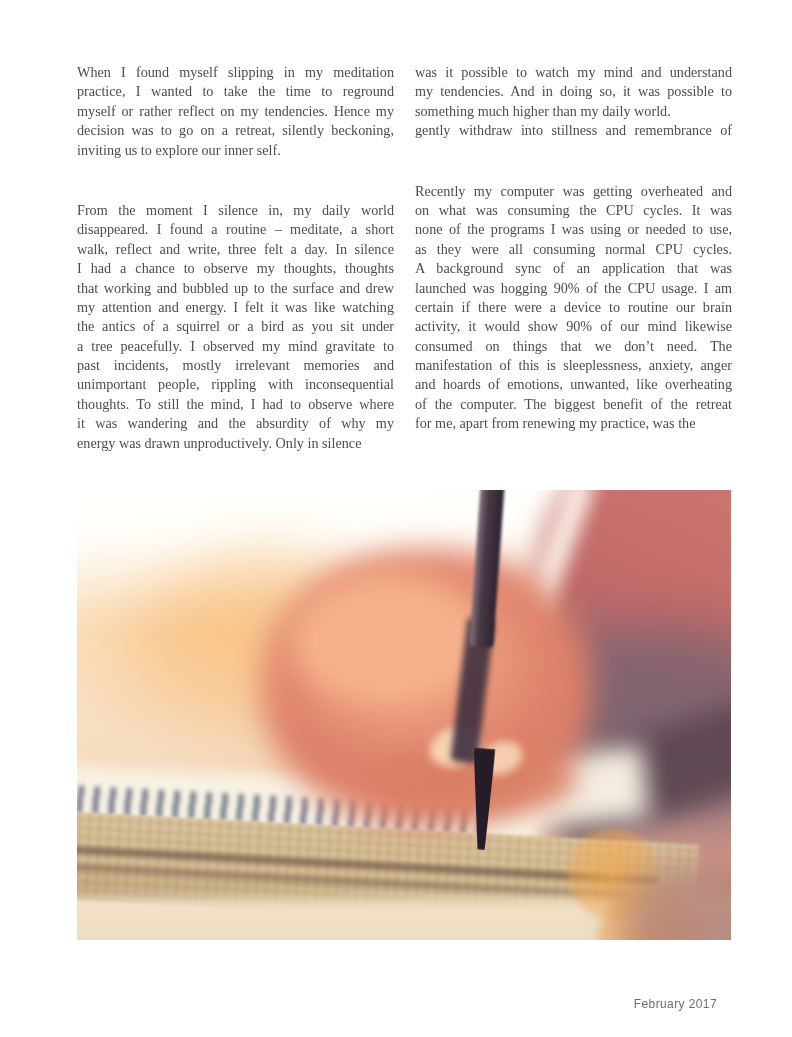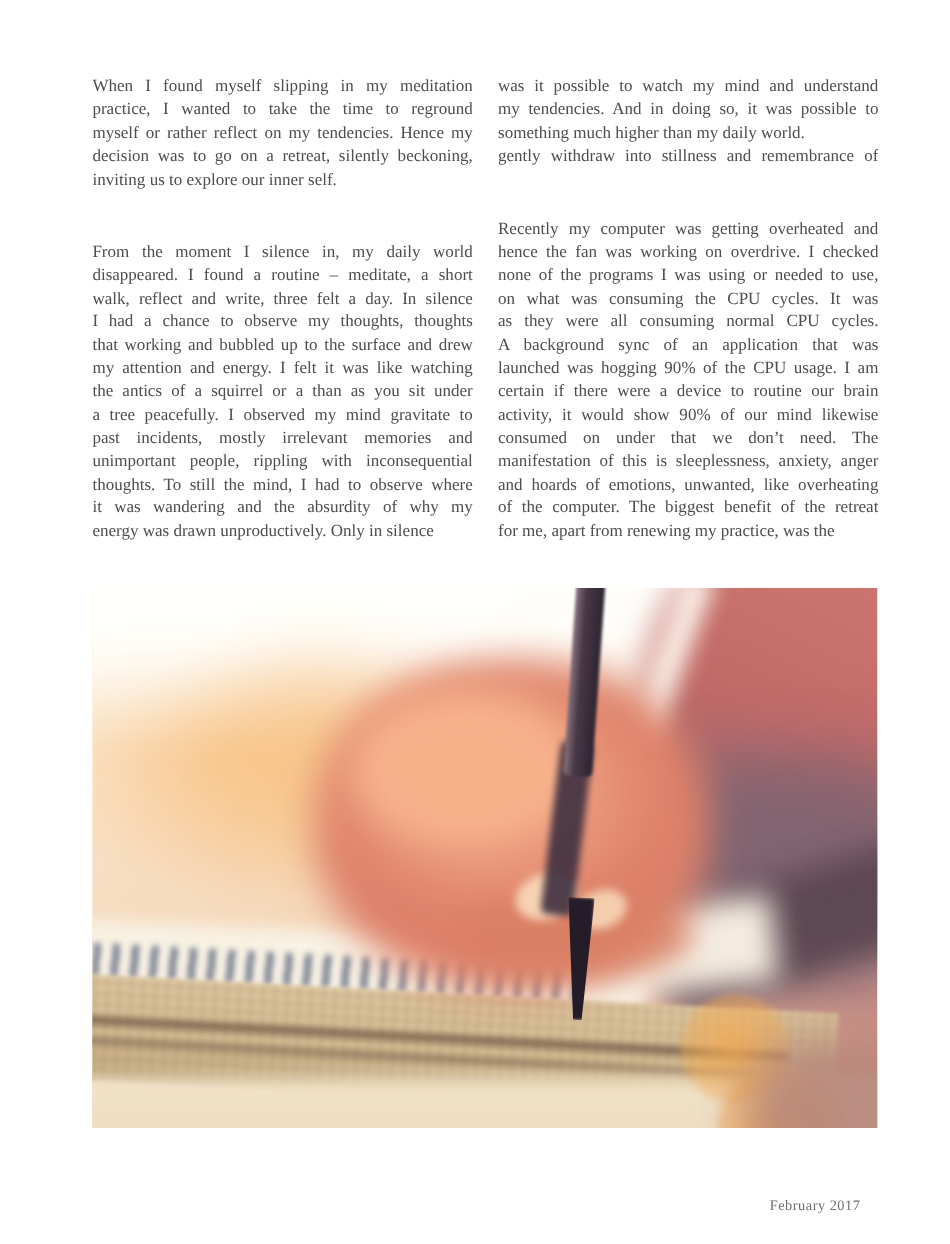--- a/index.html
+++ b/index.html
@@ -134,7 +134,6 @@
       </div>
     <div class="para">
         <div class="line">Recently my computer was getting overheated and</div>
-        <div class="line">hence the fan was working on overdrive. I checked</div>
         <div class="line">none of the programs I was using or needed to use,</div>
         <div class="line">on what was consuming the CPU cycles. It was</div>
         <div class="line">as they were all consuming normal CPU cycles.</div>

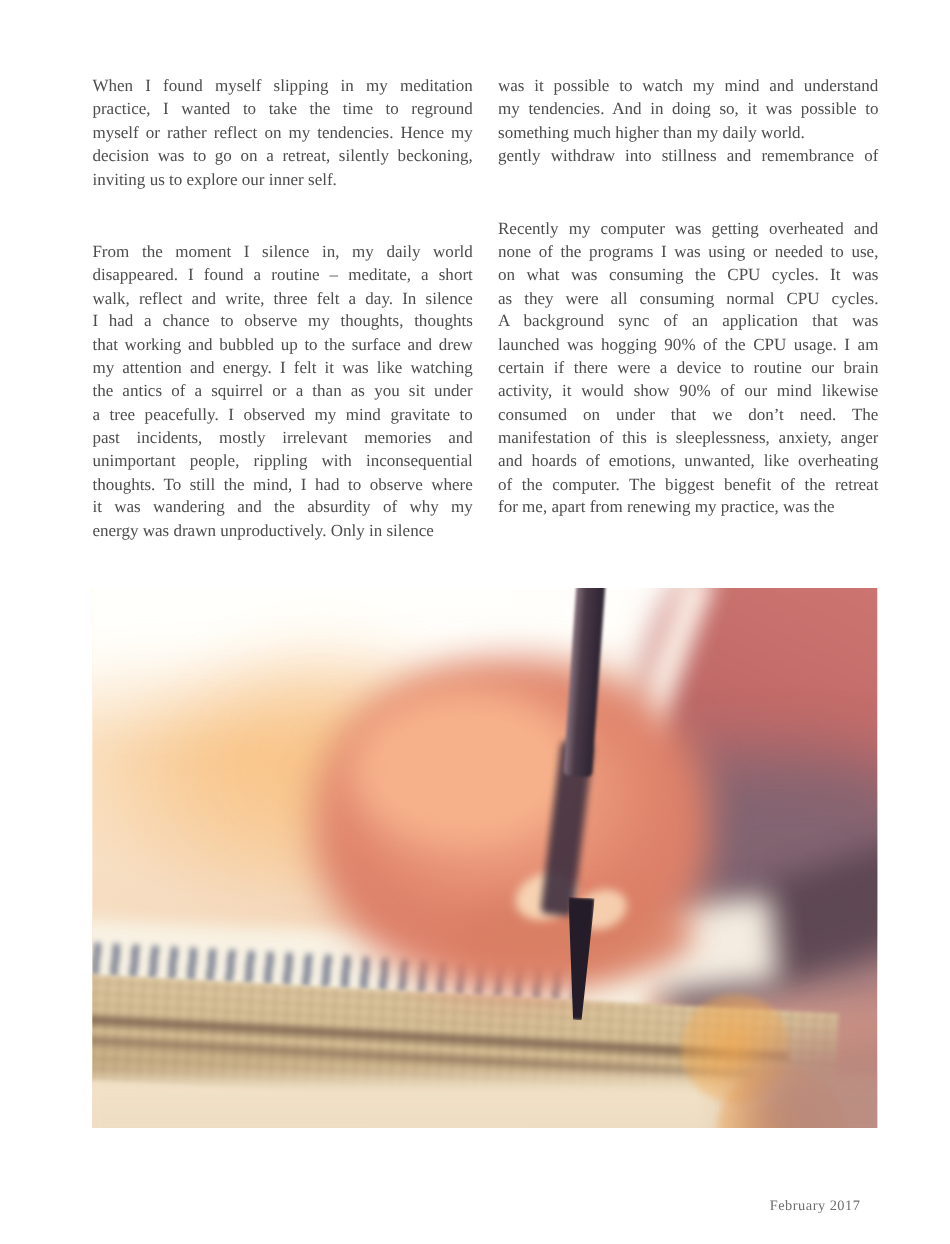--- a/index.html
+++ b/index.html
@@ -134,8 +134,8 @@
       </div>
     <div class="para">
         <div class="line">Recently my computer was getting overheated and</div>
+        <div class="line">on what was consuming the CPU cycles. It was</div>
         <div class="line">none of the programs I was using or needed to use,</div>
-        <div class="line">on what was consuming the CPU cycles. It was</div>
         <div class="line">as they were all consuming normal CPU cycles.</div>
         <div class="line">A background sync of an application that was</div>
         <div class="line">launched was hogging 90% of the CPU usage. I am</div>

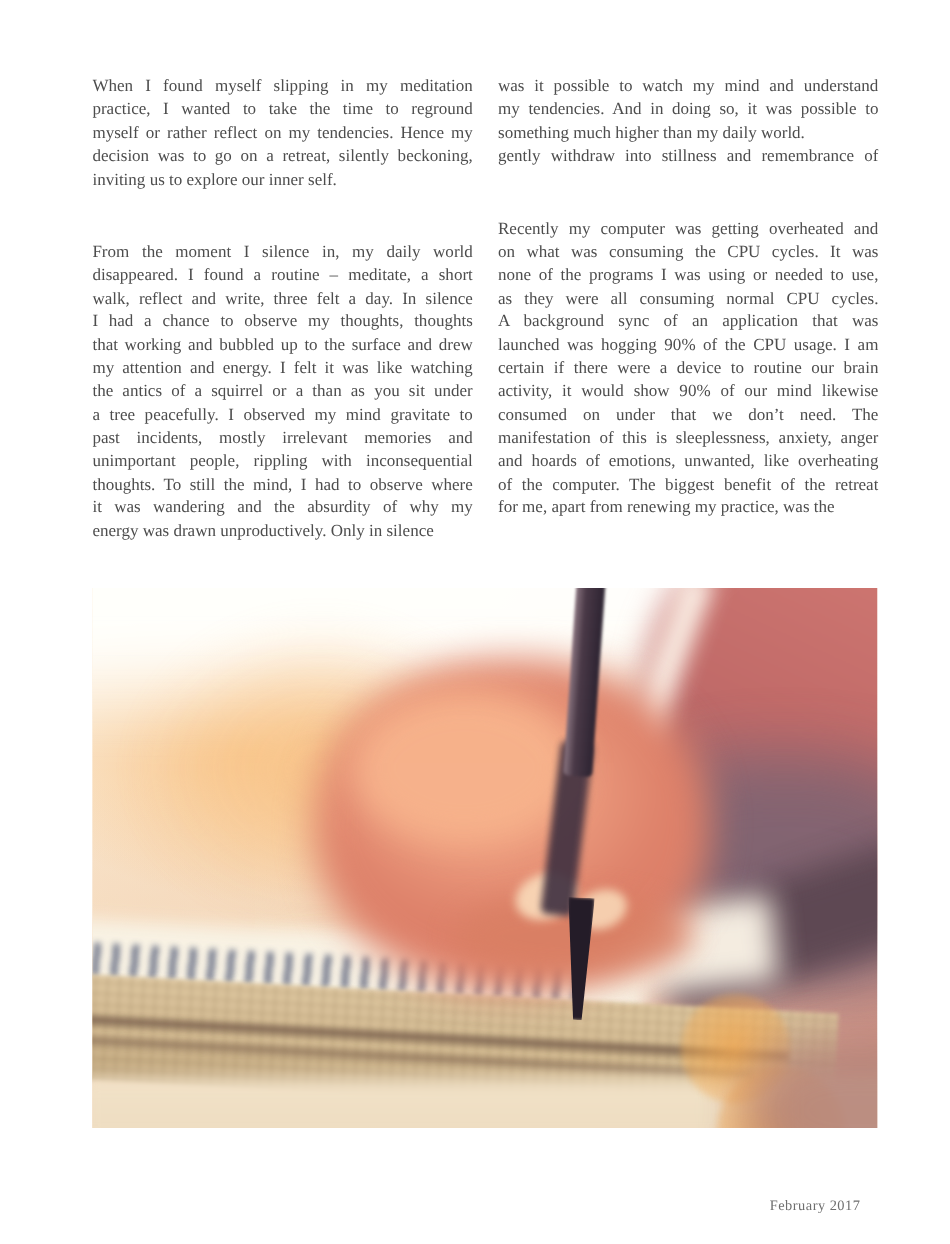--- a/index.html
+++ b/index.html
@@ -115,7 +115,7 @@
         <div class="line">I had a chance to observe my thoughts, thoughts</div>
         <div class="line">that working and bubbled up to the surface and drew</div>
         <div class="line">my attention and energy. I felt it was like watching</div>
-        <div class="line">the antics of a squirrel or a than as you sit under</div>
+        <div class="line">the antics of a squirrel or a bird as you sit under</div>
         <div class="line">a tree peacefully. I observed my mind gravitate to</div>
         <div class="line">past incidents, mostly irrelevant memories and</div>
         <div class="line">unimportant people, rippling with inconsequential</div>

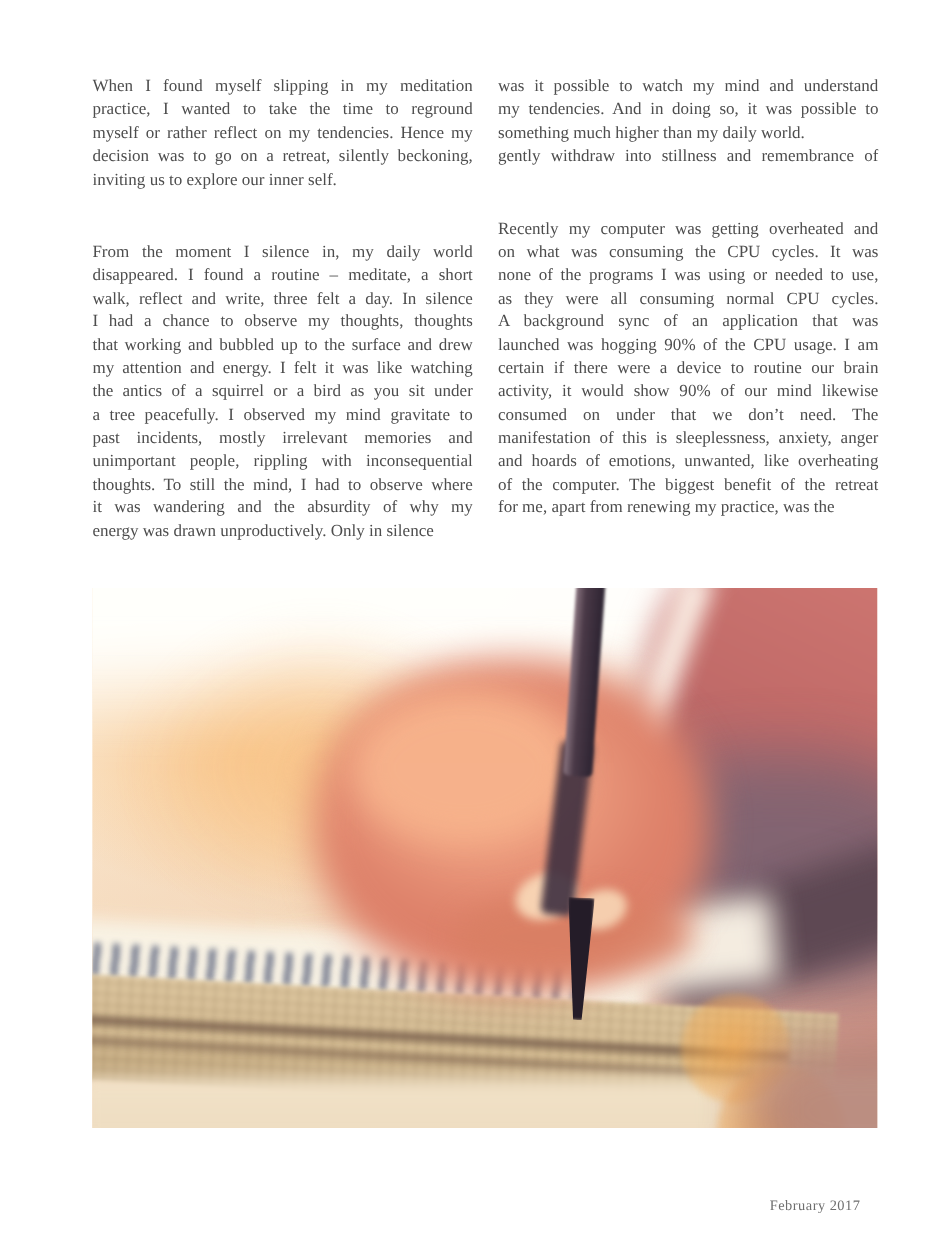--- a/index.html
+++ b/index.html
@@ -141,7 +141,7 @@
         <div class="line">launched was hogging 90% of the CPU usage. I am</div>
         <div class="line">certain if there were a device to routine our brain</div>
         <div class="line">activity, it would show 90% of our mind likewise</div>
-        <div class="line">consumed on under that we don’t need. The</div>
+        <div class="line">consumed on things that we don’t need. The</div>
         <div class="line">manifestation of this is sleeplessness, anxiety, anger</div>
         <div class="line">and hoards of emotions, unwanted, like overheating</div>
         <div class="line">of the computer. The biggest benefit of the retreat</div>

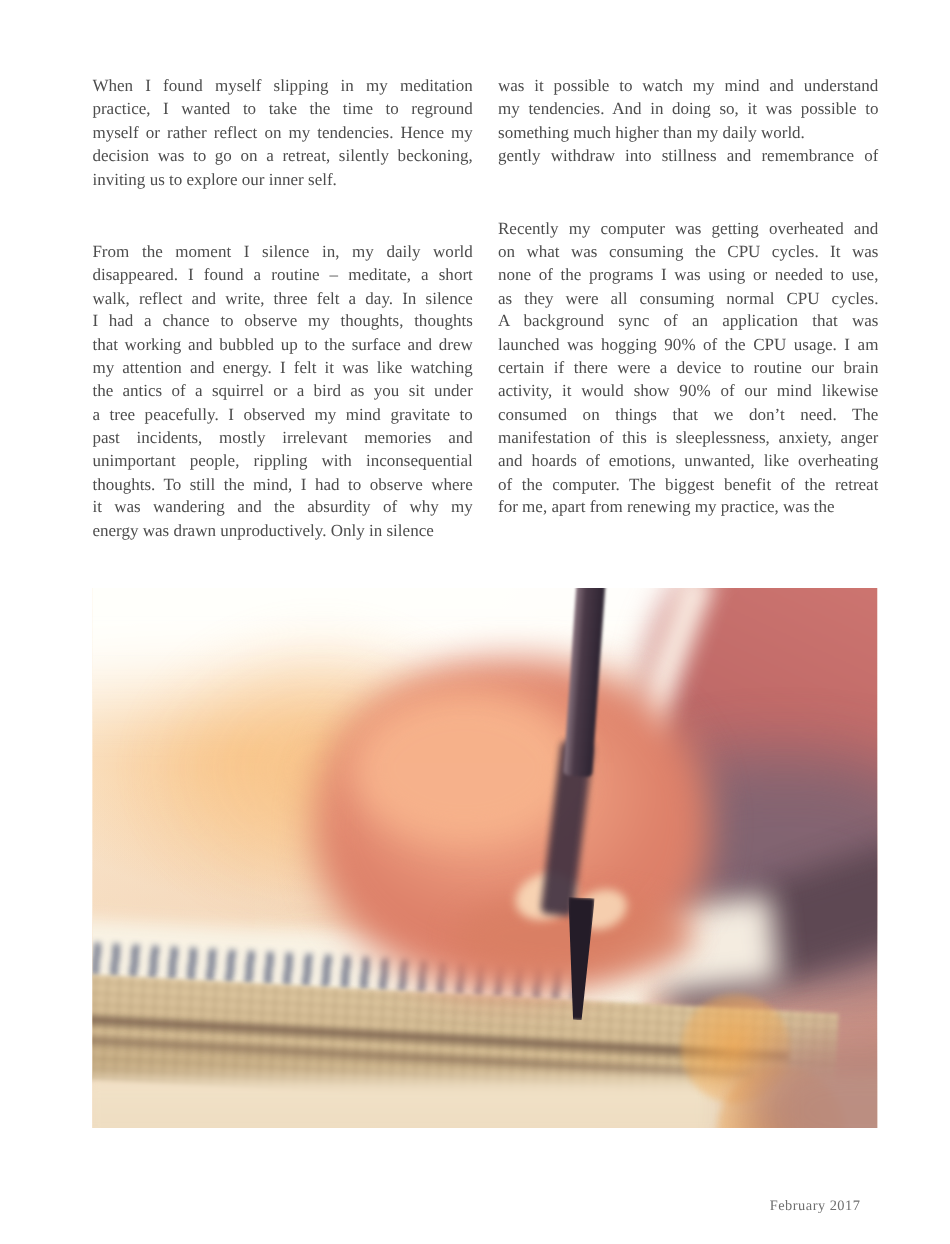--- a/index.html
+++ b/index.html
@@ -18,7 +18,7 @@
   .line.last{text-align-last:left;}
   
   .footer-date{position:absolute;top:997px;right:75px;
-    font-family:Liberation Serif, serif;font-size:12px;letter-spacing:.4px;
+    font-family:Liberation Sans, sans-serif;font-size:12px;letter-spacing:.4px;
     color:var(--c-footer-date,#6e6e6e);}
   .footer-page{position:absolute;top:996px;right:30px;
     font-family:"Liberation Sans", sans-serif;font-size:12.5px;font-weight:700;

